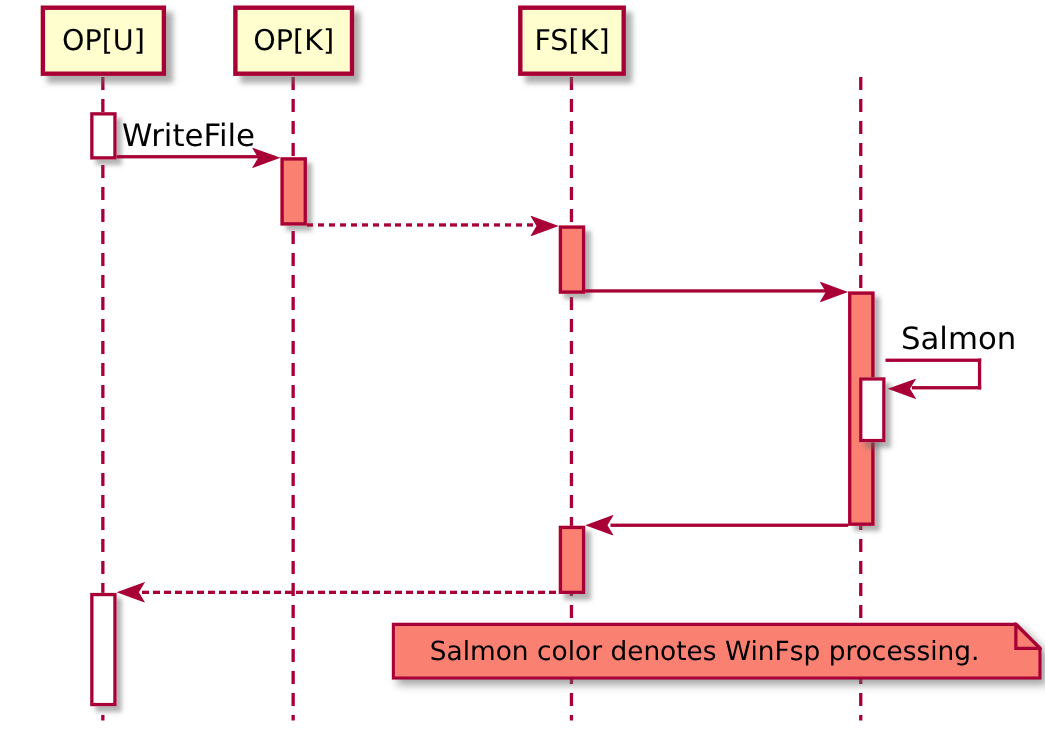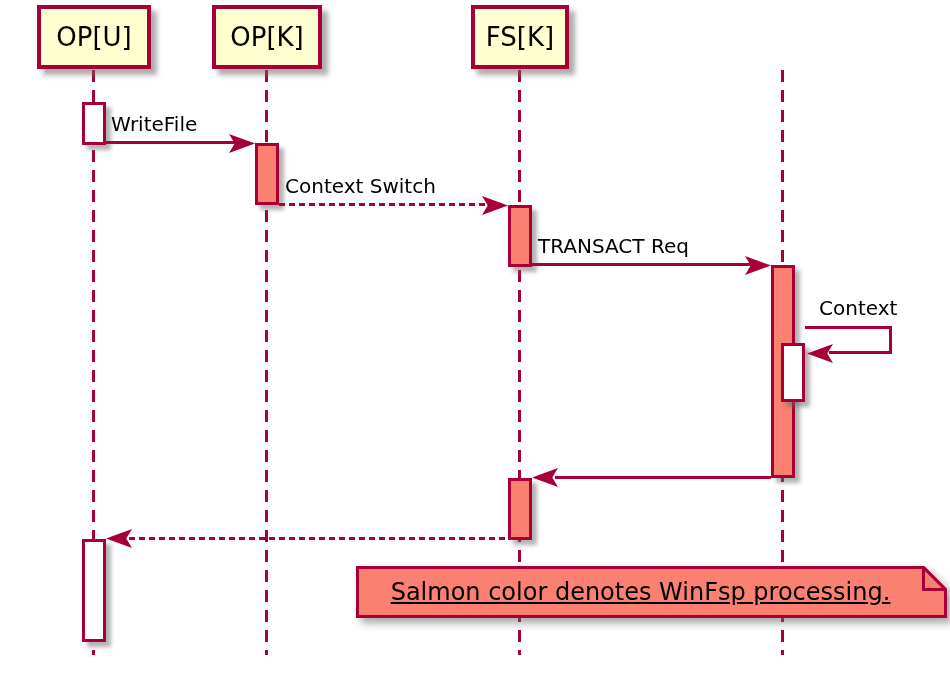--- a/index.html
+++ b/index.html
@@ -42,7 +42,7 @@
   .ah.l{clip-path:polygon(100% 0,0 50%,100% 100%,78% 50%);}
 
   
-  .mlabel{position:absolute;font-size:20px;white-space:nowrap;line-height:28px;}
+  .mlabel{position:absolute;font-size:28px;white-space:nowrap;line-height:28px;}
 
   
   .note{position:absolute;left:337px;top:566px;width:591px;height:52px;}

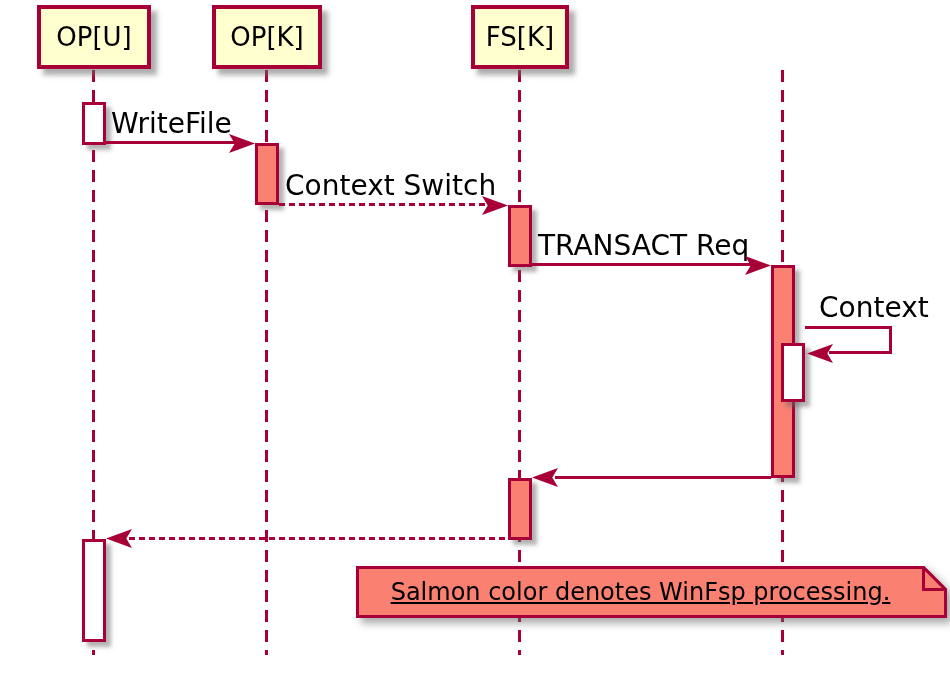--- a/index.html
+++ b/index.html
@@ -83,7 +83,6 @@
   <div class="mline solid" style="left:87px;top:141px;width:143px"></div>
   <div class="ah r" style="left:210px;top:134px"></div>
 
-  <div class="mlabel" style="left:266px;top:172px">Context Switch</div>
   <div class="mline dashed" style="left:260px;top:203px;width:210px"></div>
   <div class="ah r" style="left:463px;top:196px"></div>
 

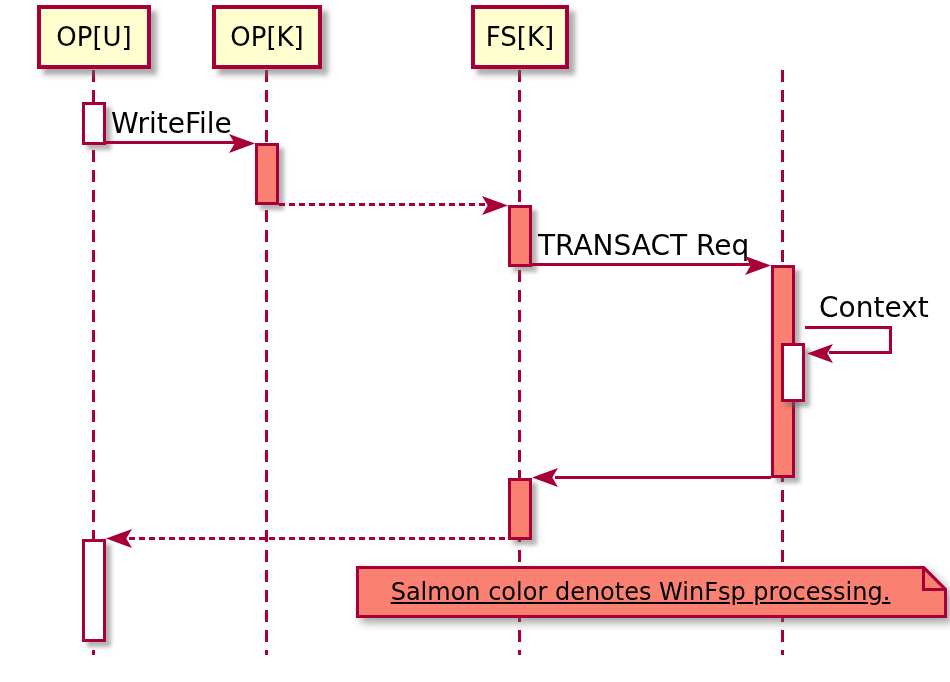--- a/index.html
+++ b/index.html
@@ -86,7 +86,6 @@
   <div class="mline dashed" style="left:260px;top:203px;width:210px"></div>
   <div class="ah r" style="left:463px;top:196px"></div>
 
-  <div class="mlabel" style="left:519px;top:232px">TRANSACT Req</div>
   <div class="mline solid" style="left:513px;top:263px;width:220px"></div>
   <div class="ah r" style="left:726px;top:256px"></div>
 

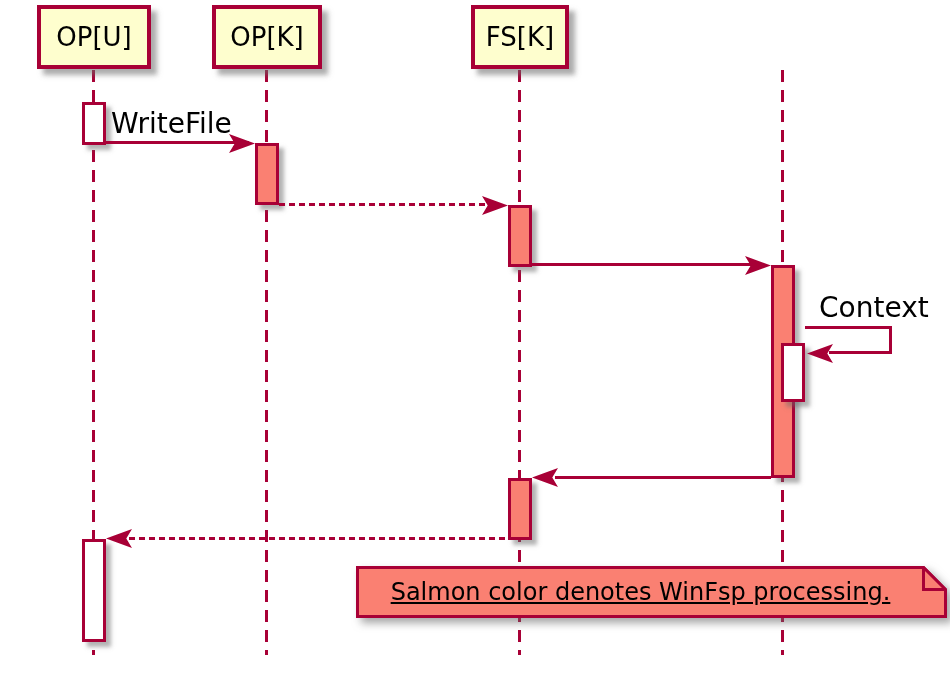--- a/index.html
+++ b/index.html
@@ -89,7 +89,7 @@
   <div class="mline solid" style="left:513px;top:263px;width:220px"></div>
   <div class="ah r" style="left:726px;top:256px"></div>
 
-  <div class="mlabel" style="left:800px;top:294px">Context</div>
+  <div class="mlabel" style="left:800px;top:294px">Salmon</div>
   <div class="mline solid" style="left:786px;top:326px;width:87px"></div>
   <div class="vline" style="left:870px;top:326px;height:28px"></div>
   <div class="mline solid" style="left:810px;top:351px;width:63px"></div>

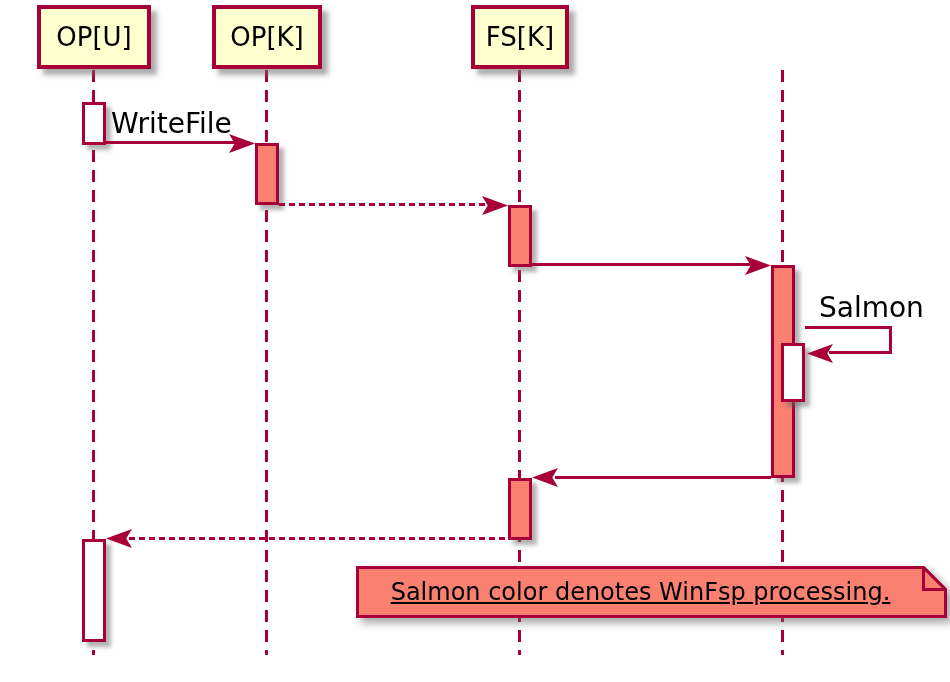--- a/index.html
+++ b/index.html
@@ -49,7 +49,7 @@
   .note svg{filter:drop-shadow(5px 5px 4px rgba(105,105,105,.6));}
   .note .ntext{position:absolute;left:0;top:0;width:569px;height:52px;
     display:flex;align-items:center;justify-content:center;
-    font-size:24px;white-space:nowrap;text-decoration:underline;}
+    font-size:24px;white-space:nowrap;}
 </style>
 </head>
 <body>

